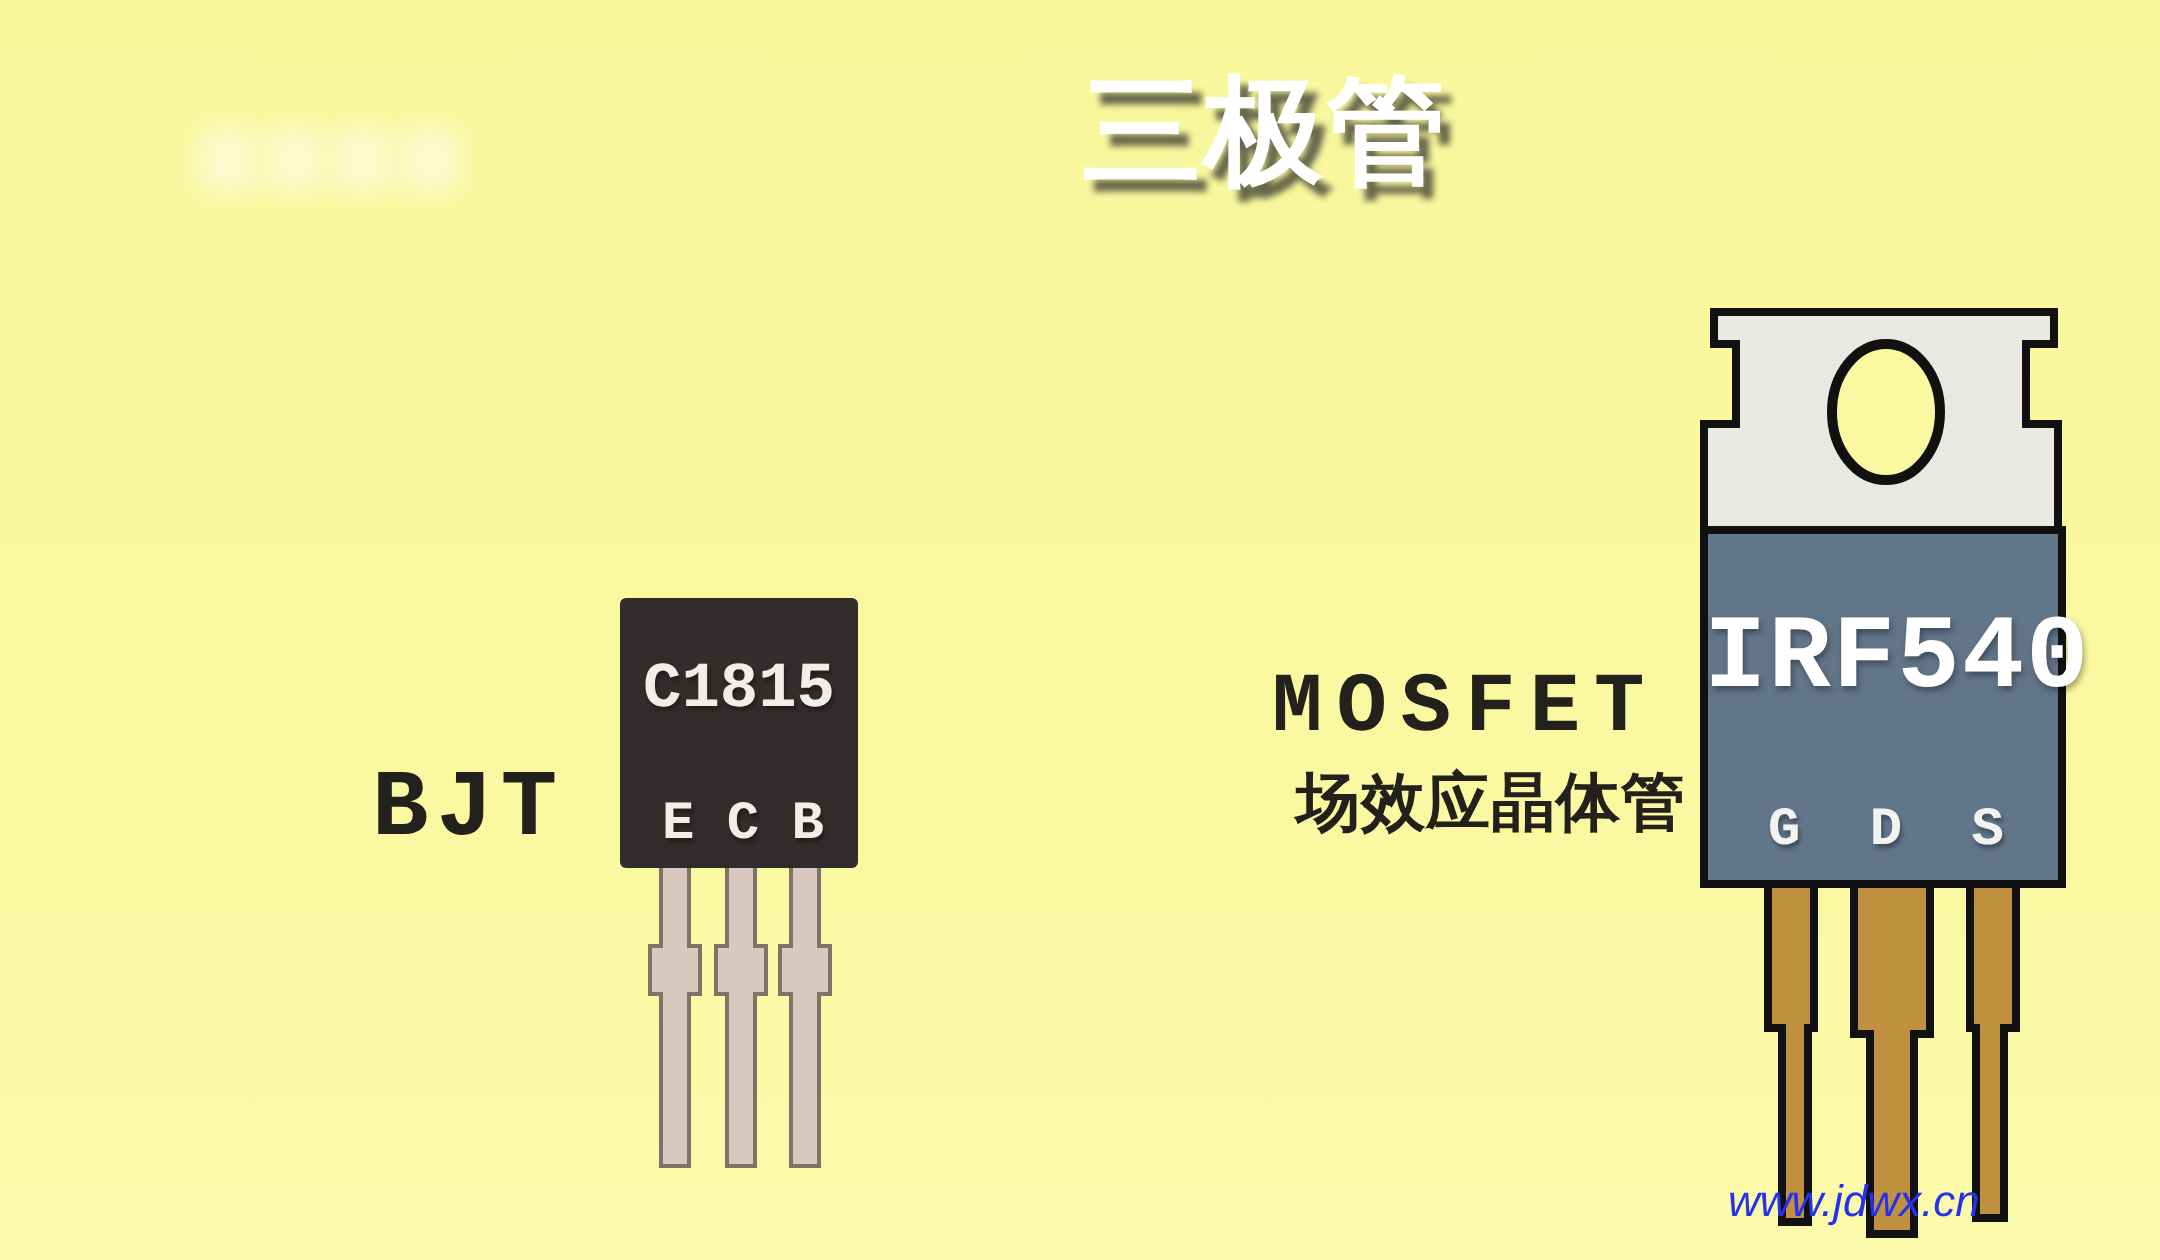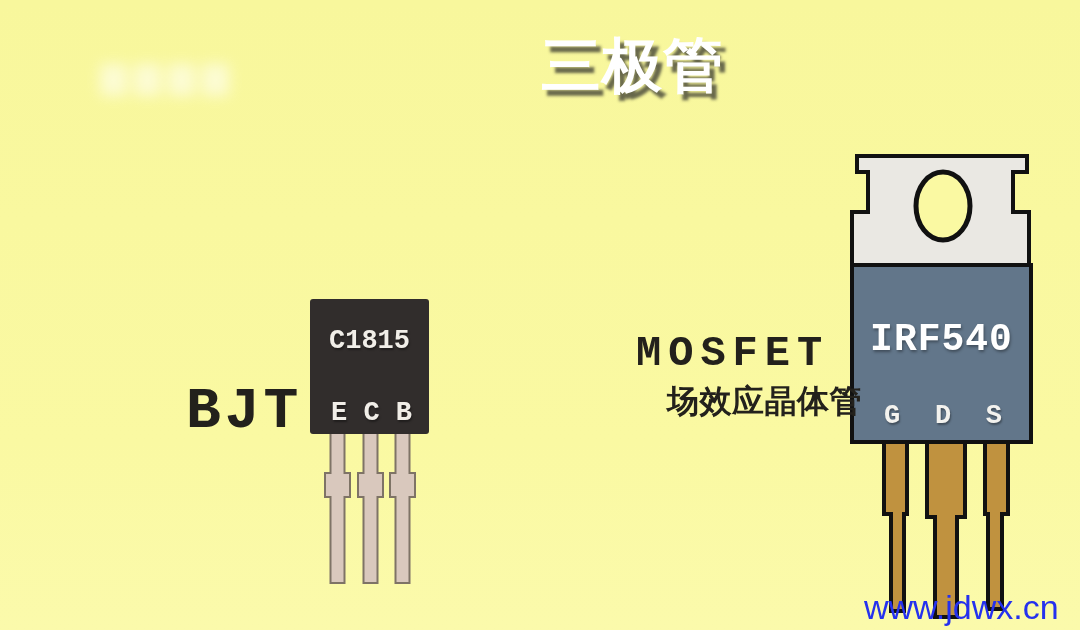--- a/index.html
+++ b/index.html
@@ -81,7 +81,7 @@
     left: 310px; top: 326px;
     width: 119px;
     text-align: center;
-    font-size: 27px;
+    font-size: 32px;
     color: #f1eee8;
     text-shadow: 1px 2px 2px rgba(0,0,0,0.35);
     z-index: 3;

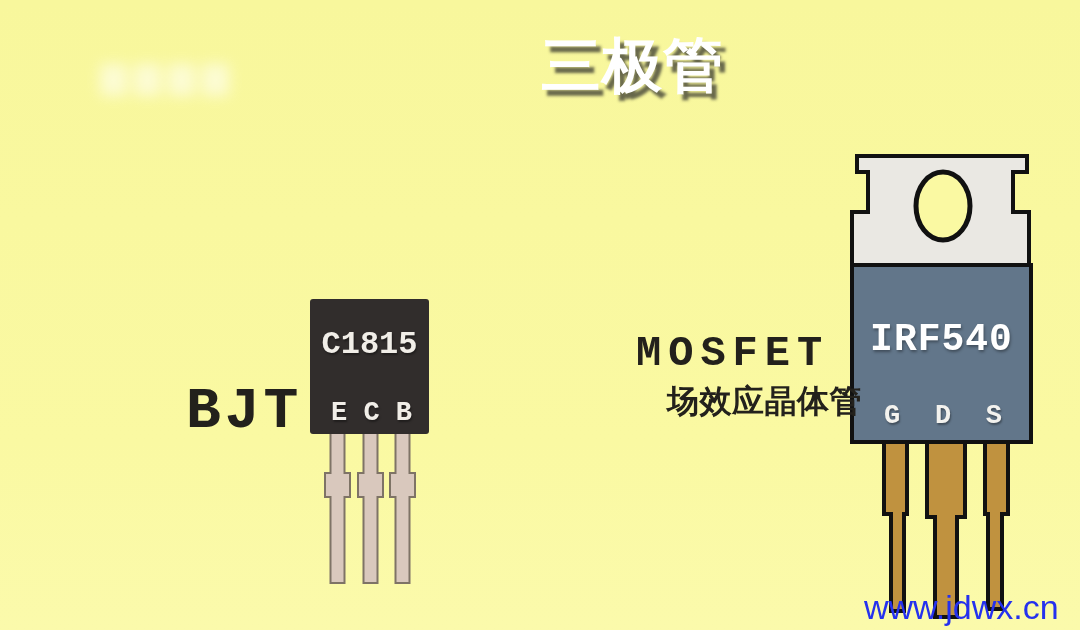--- a/index.html
+++ b/index.html
@@ -112,10 +112,10 @@
     margin-left: 19px;
   }
   .mosfet-part-number {
-    left: 852px; top: 318px;
+    left: 852px; top: 300px;
     width: 179px;
     text-align: center;
-    font-size: 38px;
+    font-size: 52px;
     letter-spacing: 1px;
     color: #ffffff;
     text-shadow: 1px 2px 3px rgba(0,0,0,0.35);

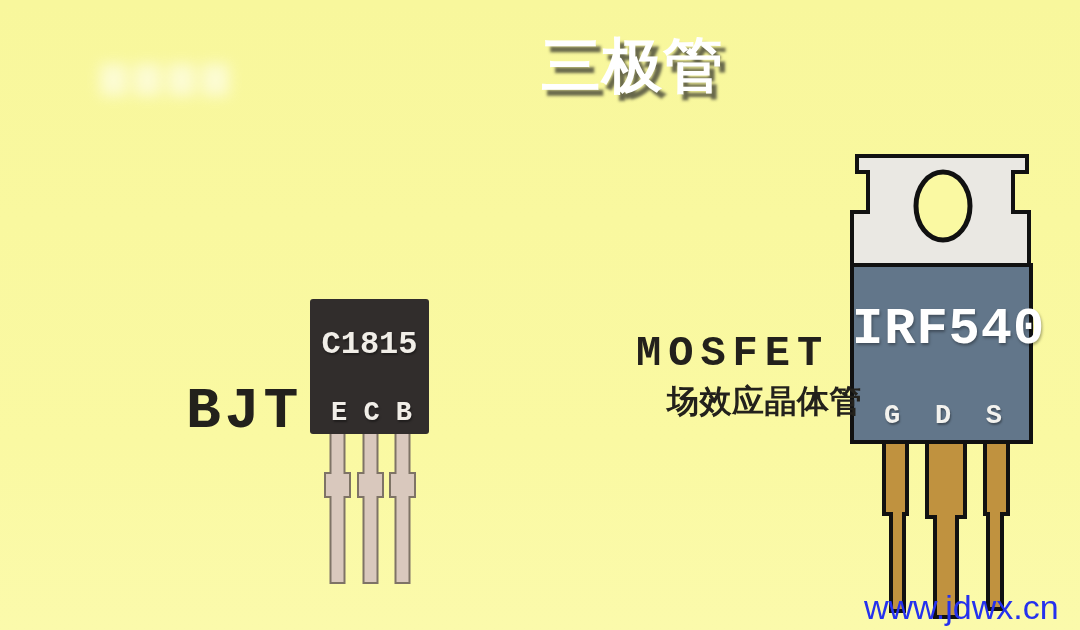--- a/index.html
+++ b/index.html
@@ -66,7 +66,7 @@
 
   .bjt-name {
     left: 186px; top: 379px;
-    font-size: 58px;
+    font-size: 47px;
     letter-spacing: 4px;
     z-index: 3;
   }

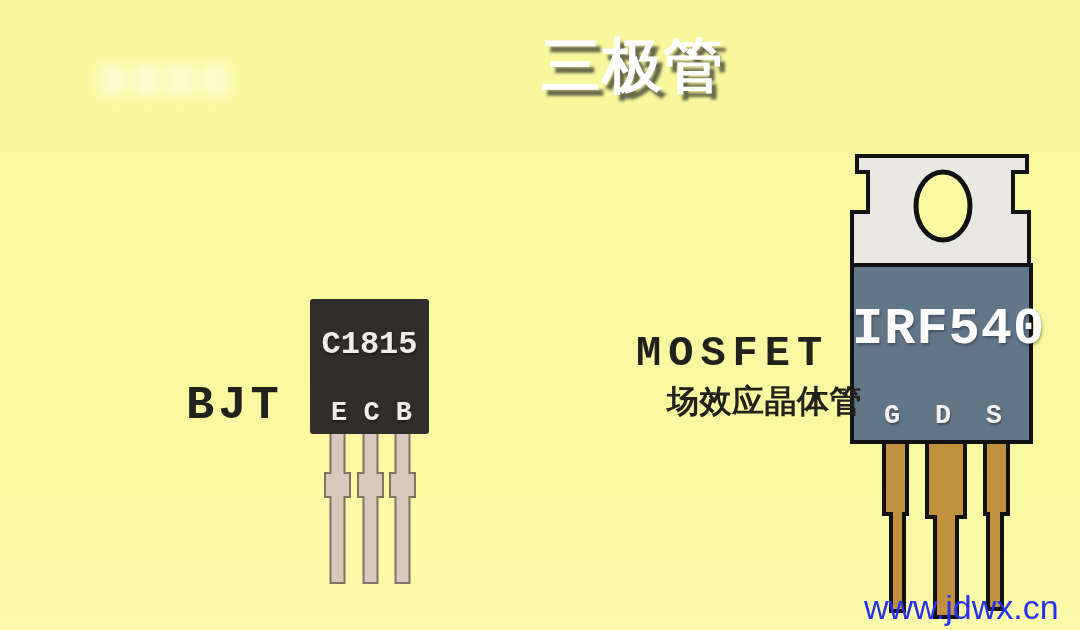--- a/index.html
+++ b/index.html
@@ -109,7 +109,6 @@
     letter-spacing: 0.5px;
     white-space: nowrap;
     z-index: 3;
-    margin-left: 19px;
   }
   .mosfet-part-number {
     left: 852px; top: 300px;

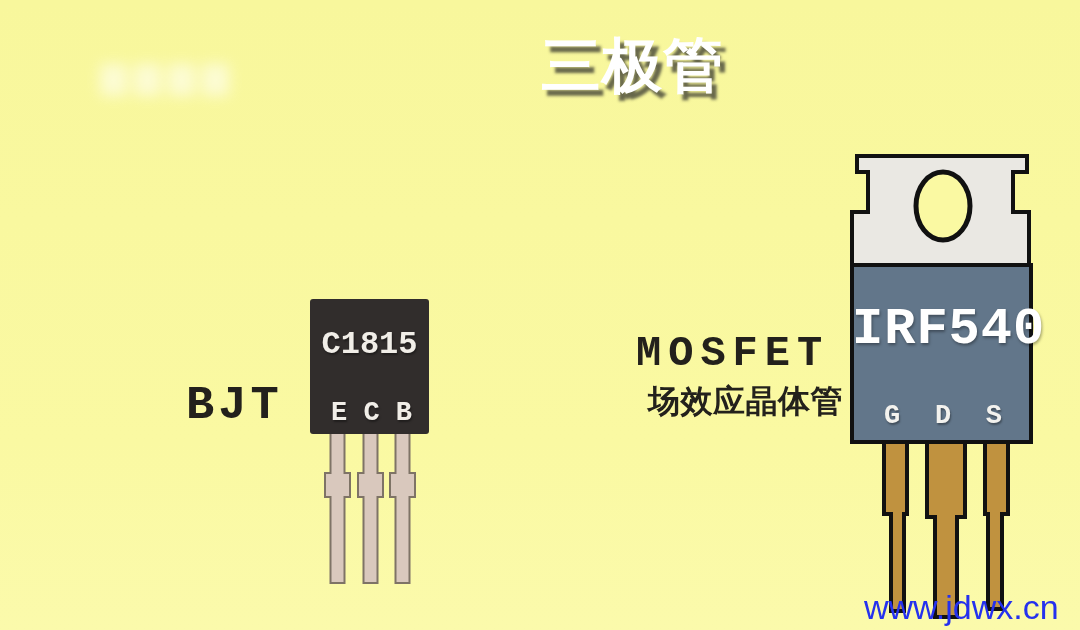--- a/index.html
+++ b/index.html
@@ -135,10 +135,11 @@
   .url-watermark {
     left: 864px; top: 588px;
     font-family: "Liberation Sans", sans-serif;
-    font-size: 34px;
+    font-size: 22px;
     color: #2531ee;
     white-space: nowrap;
     z-index: 4;
+    font-style: italic;
   }
 </style>
 </head>

